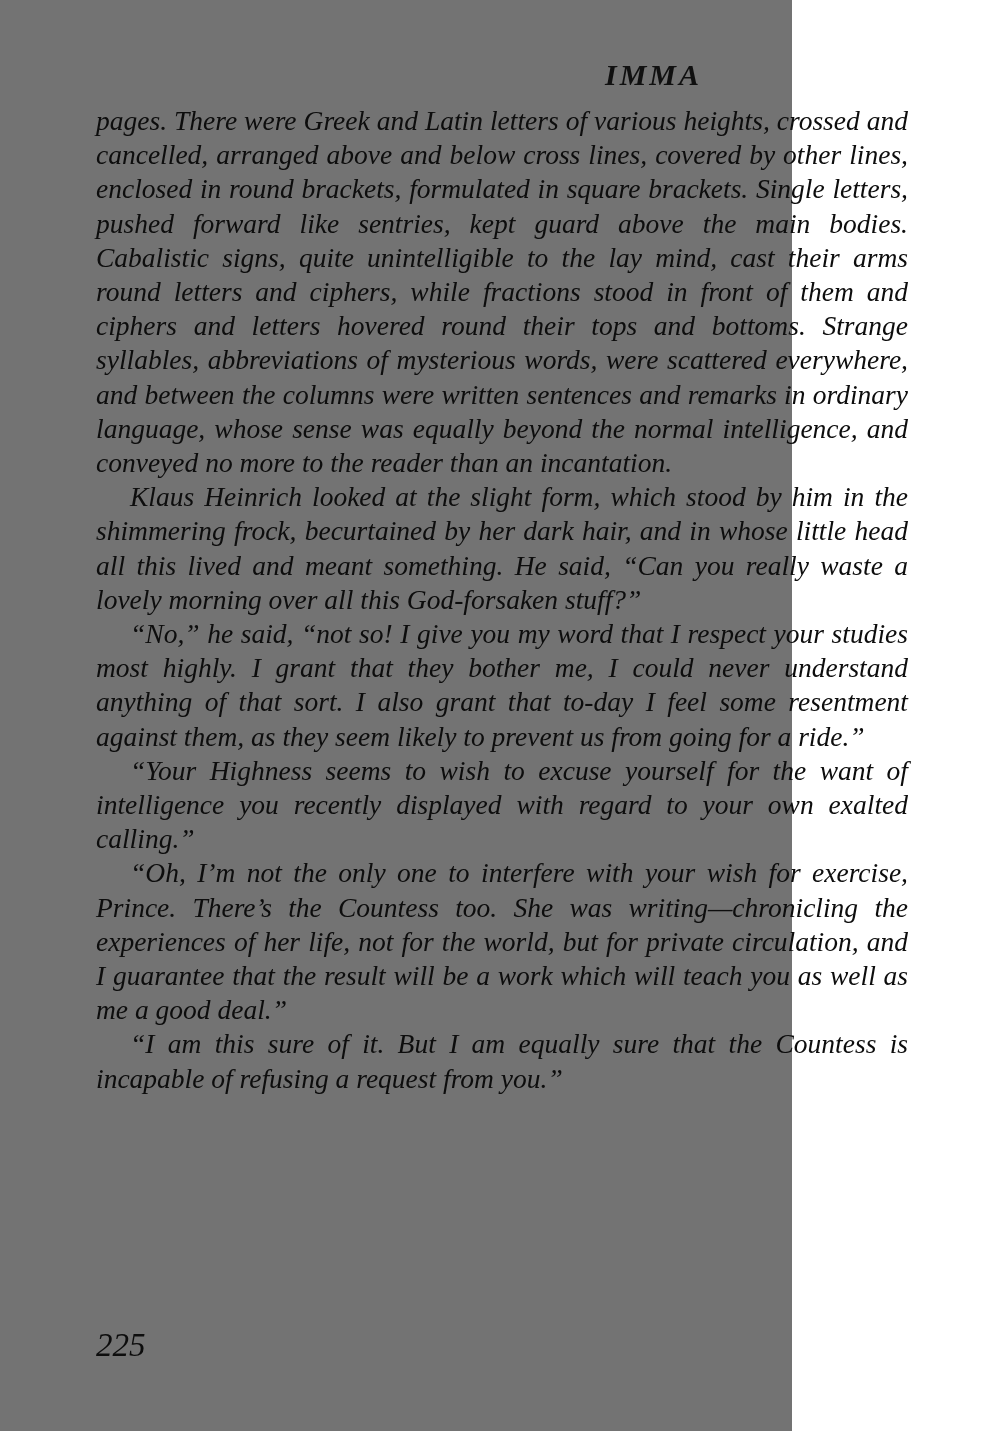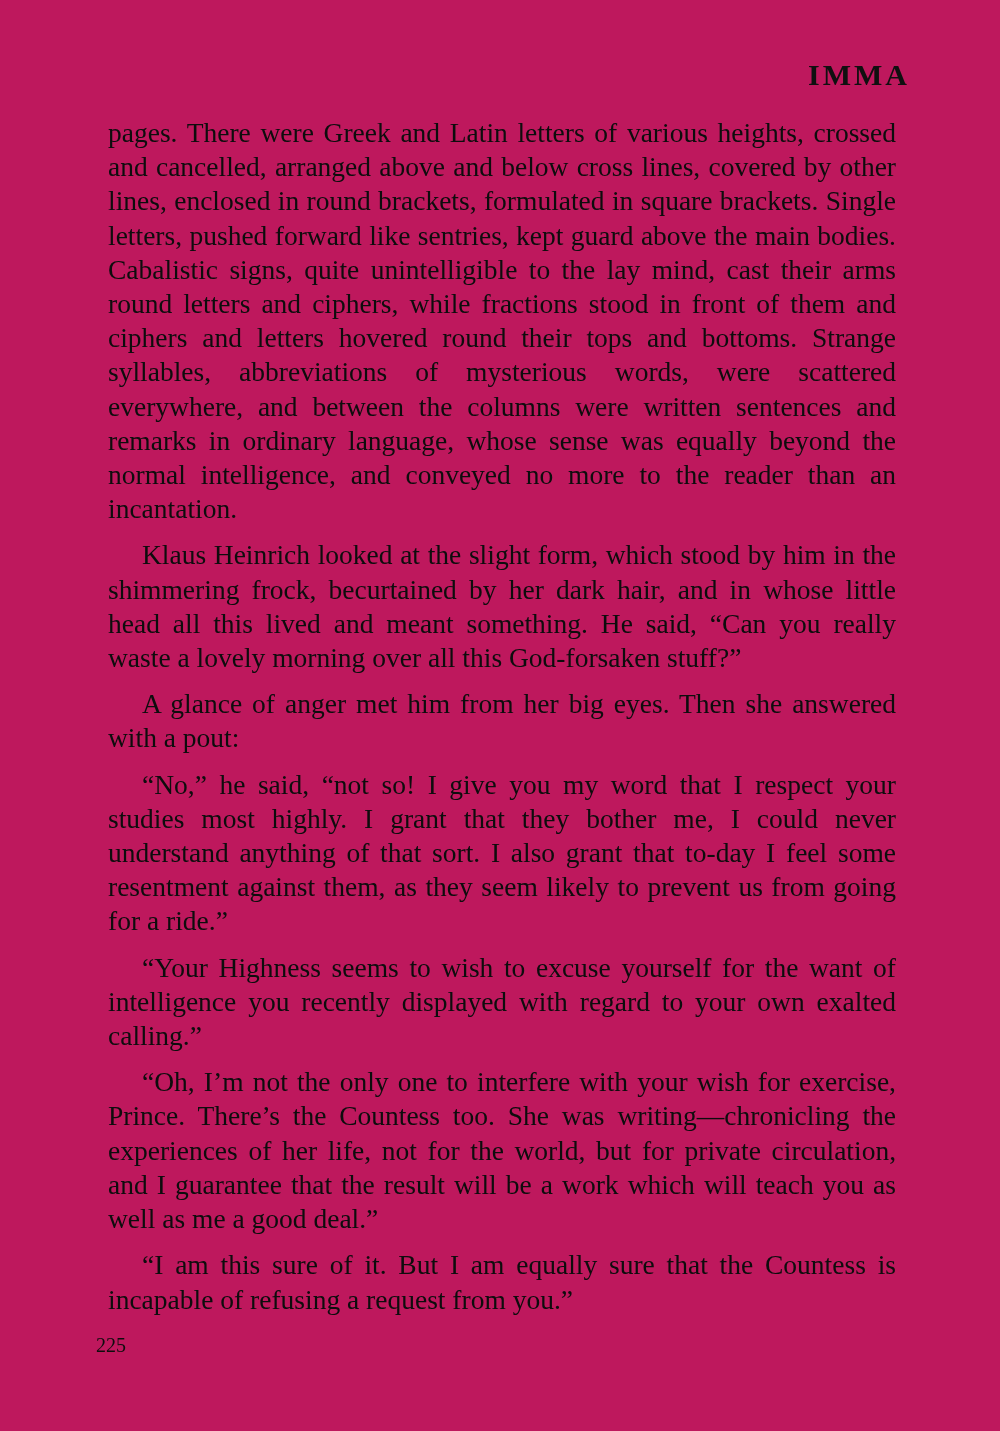--- a/index.html
+++ b/index.html
@@ -19,9 +19,10 @@
     position: absolute;
     left: 0;
     top: 0;
-    width: 1000px;
+    width: 792px;
     height: 1431px;
-    background: #be185d;
+    background: #737373;
+    font-style: italic;
   }
   .running-head {
     position: absolute;

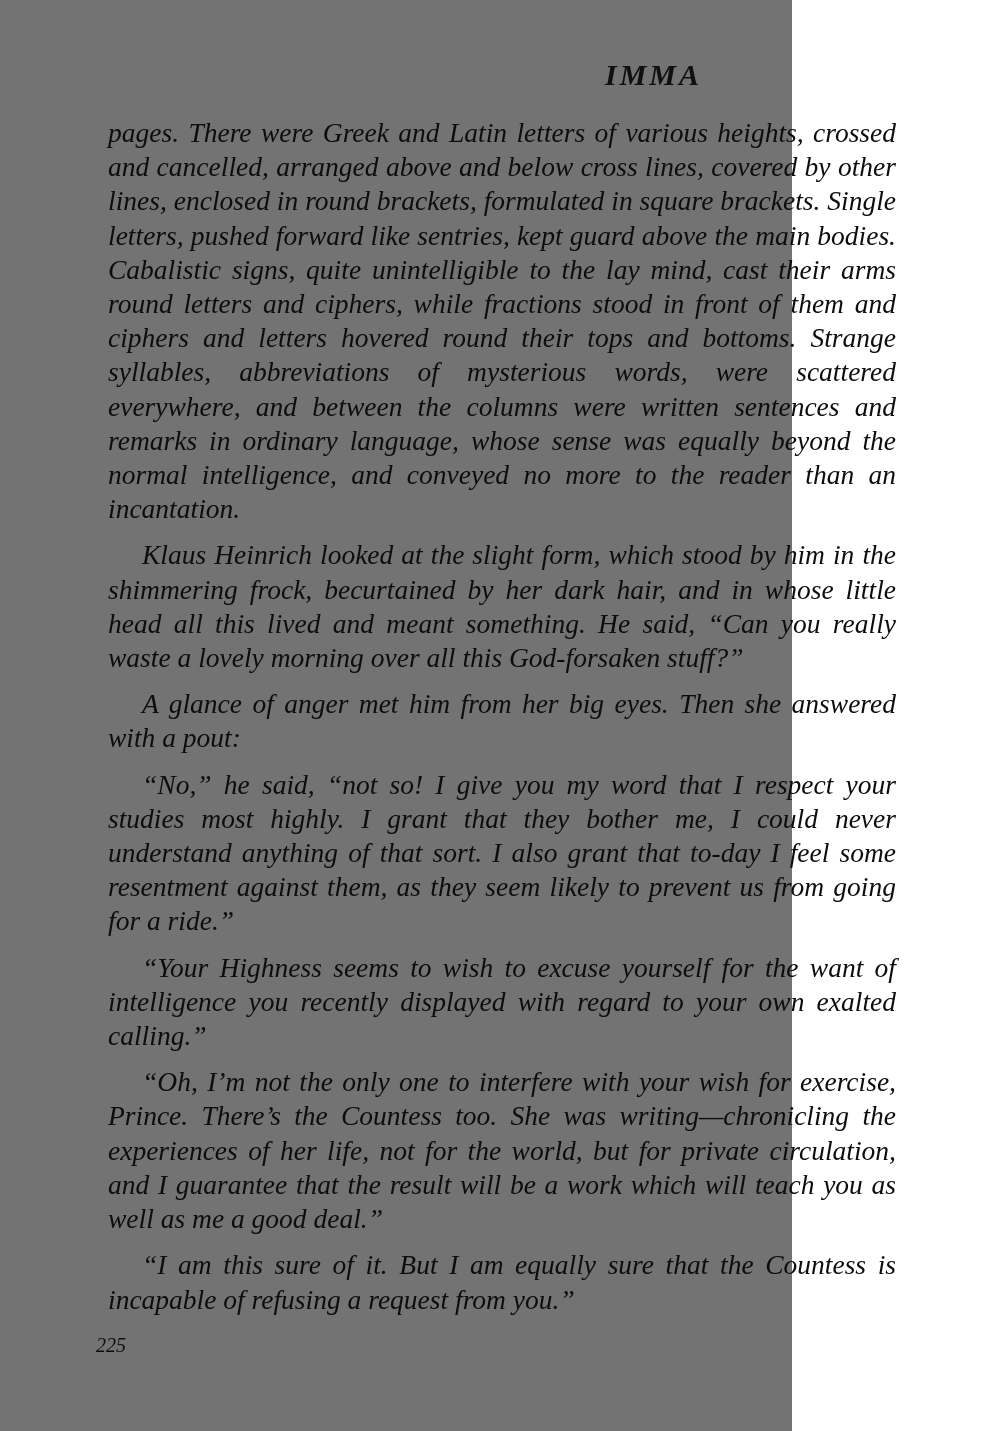--- a/index.html
+++ b/index.html
@@ -41,7 +41,7 @@
     width: 812px;
   }
   p.para {
-    margin: 12px;
+    margin: 0;
     font-size: 27.5px;
     line-height: 34.2px;
     text-align: justify;

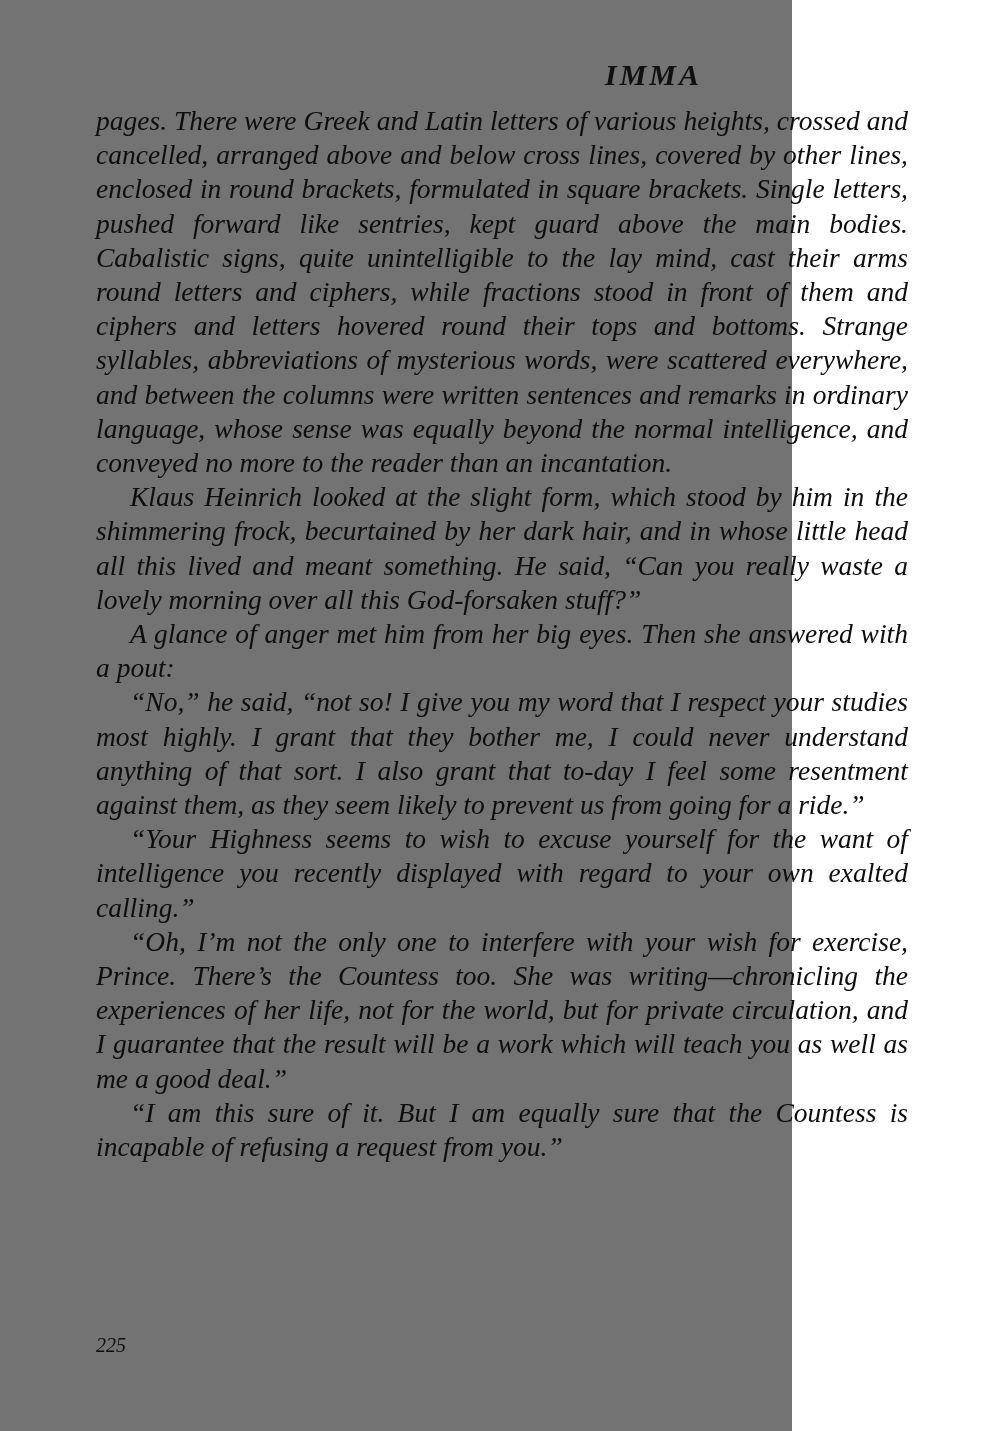--- a/index.html
+++ b/index.html
@@ -73,7 +73,6 @@
   <div class="text-block">
     <p class="para">pages.   There were Greek and Latin letters of various heights, crossed and cancelled, arranged above and below cross lines, covered by other lines, enclosed in round brackets, formulated in square brackets.  Single letters, pushed forward like sentries, kept guard above the main bodies.   Cabalistic signs, quite unintelligible to the lay mind, cast their arms round letters and ciphers, while fractions stood in front of them and ciphers and letters hovered round their tops and bottoms. Strange syllables, abbreviations of mysterious words, were scattered everywhere, and between the columns were written sentences and remarks in ordinary language, whose sense was equally beyond the normal intelligence, and conveyed no more to the reader than an incantation.</p>
     <p class="para indent">Klaus Heinrich looked at the slight form, which stood by him in the shimmering frock, becurtained by her dark hair, and in whose little head all this lived and meant something.  He said, “Can you really waste a lovely morning over all this God-forsaken stuff?”</p>
-    <p class="para indent">A glance of anger met him from her big eyes.   Then she answered with a pout:</p>
     <p class="para indent">“No,” he said, “not so!   I give you my word that I respect your studies most highly.   I grant that they bother me, I could never understand anything of that sort.   I also grant that to-day I feel some resentment against them, as they seem likely to prevent us from going for a ride.”</p>
     <p class="para indent">“Your Highness seems to wish to excuse yourself for the want of intelligence you recently displayed with regard to your own exalted calling.”</p>
     <p class="para indent">“Oh, I’m not the only one to interfere with your wish for exercise, Prince.  There’s the Countess too.  She was writing—chronicling the experiences of her life, not for the world, but for private circulation, and I guarantee that the result will be a work which will teach you as well as me a good deal.”</p>

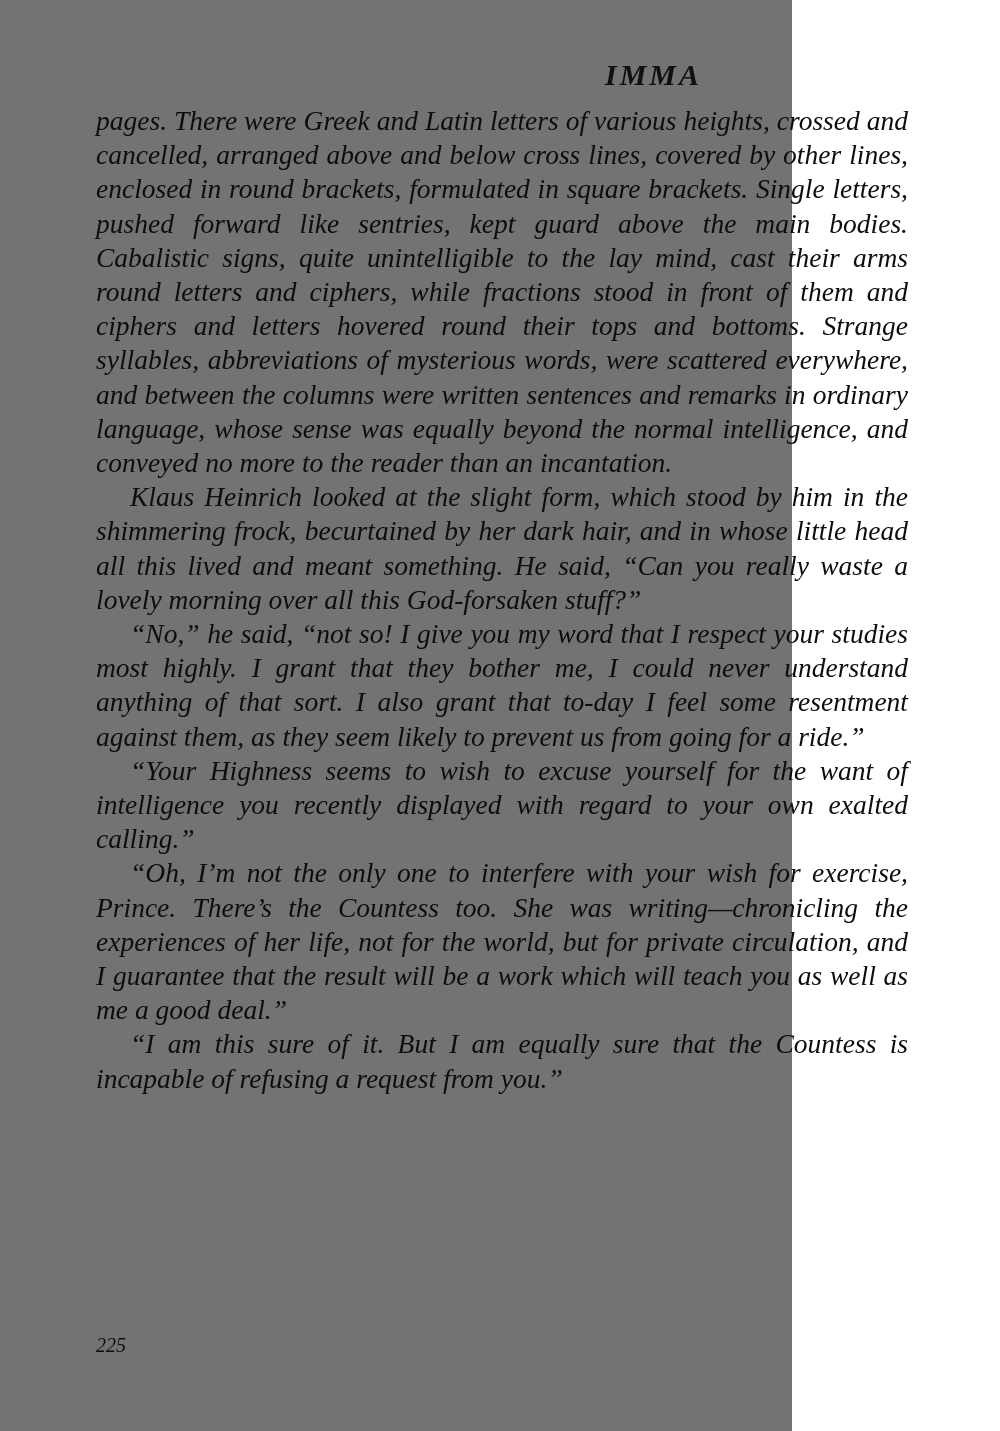--- a/index.html
+++ b/index.html
@@ -58,7 +58,7 @@
     position: absolute;
     left: 96px;
     top: 1330px;
-    font-size: 20px;
+    font-size: 33px;
     line-height: 30px;
     color: #0d0d0d;
   }

